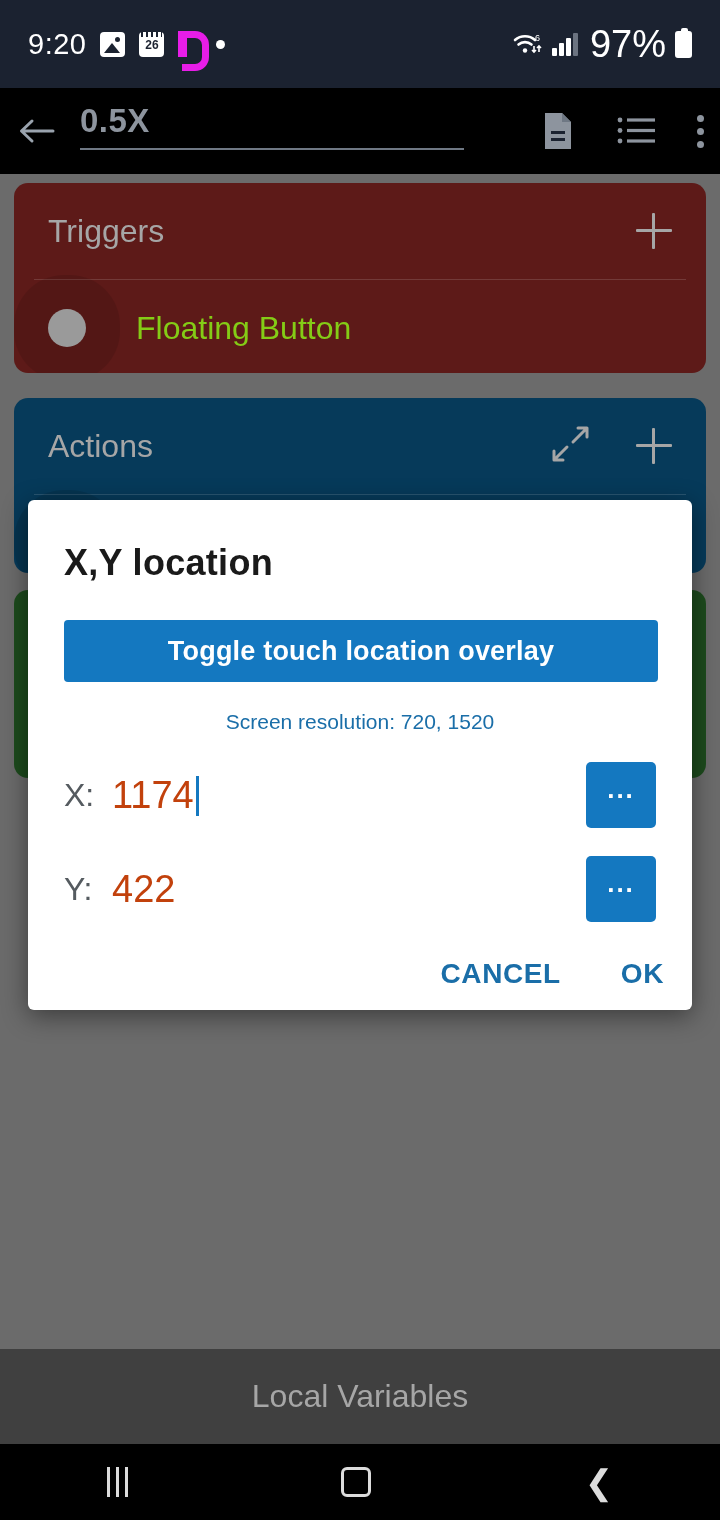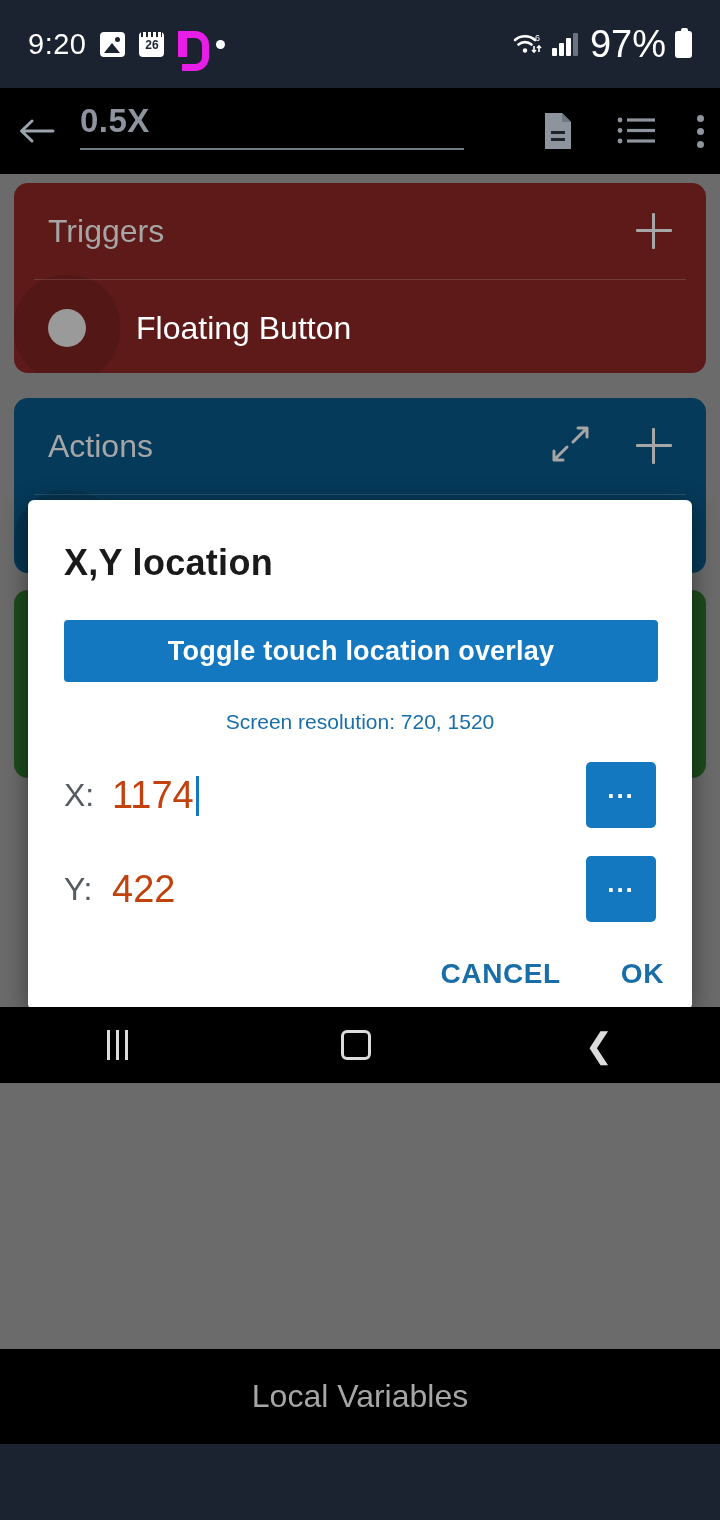--- a/index.html
+++ b/index.html
@@ -9,7 +9,7 @@
     font-family: "Liberation Sans", sans-serif;
     overflow: hidden;
   }
-  #screen { position: relative; width: 720px; height: 1083px; background: #1b2230; }
+  #screen { position: relative; width: 720px; height: 1520px; background: #1b2230; }
 
   
   .statusbar {

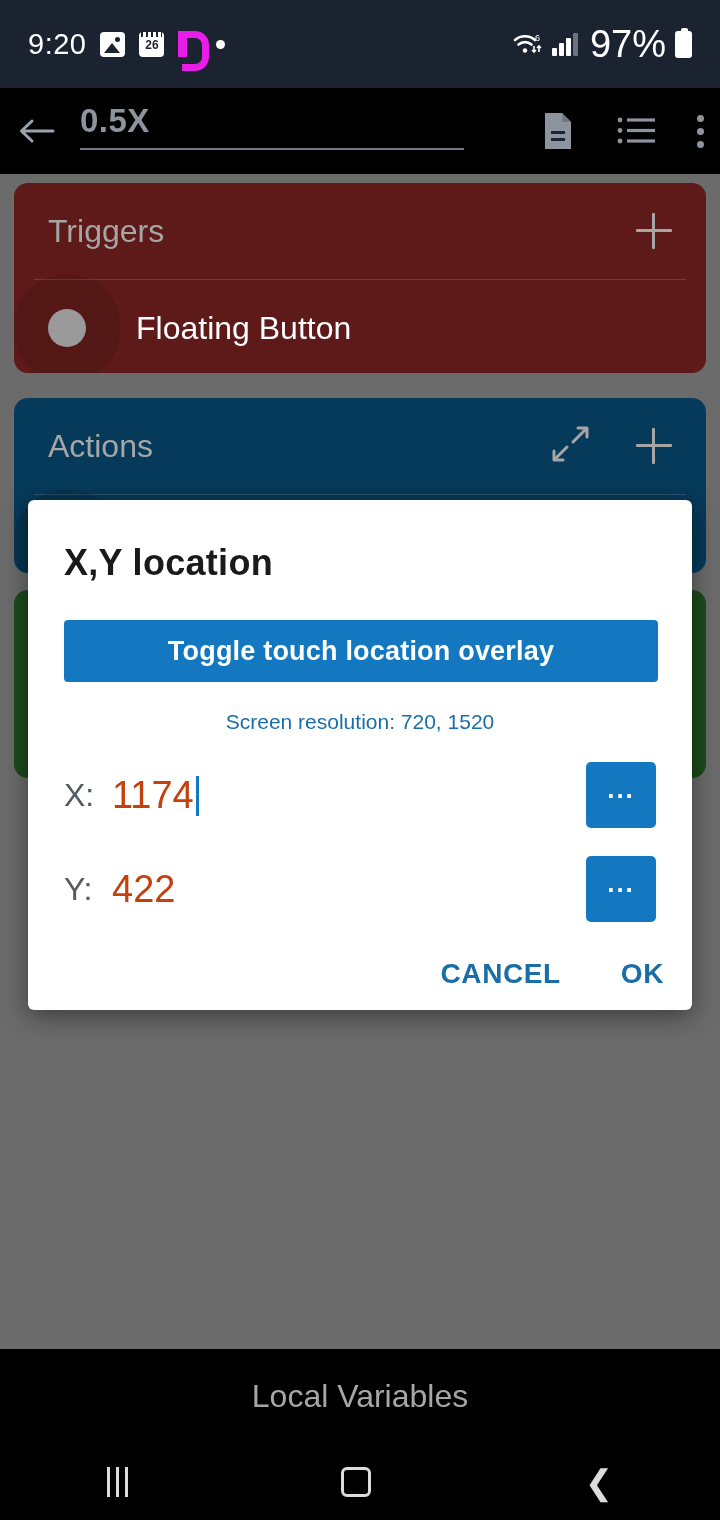--- a/index.html
+++ b/index.html
@@ -106,7 +106,7 @@
     width: 38px; height: 38px; border-radius: 50%; background: #9a9a9a; margin-right: 50px;
     box-shadow: 0 0 0 34px rgba(0,0,0,0.10);
   }
-  .row-label { font-size: 32px; color: #ffffff; }
+  .row-label { font-size: 32px; color: #84cc16; }
 
   #card-triggers { top: 183px; height: 190px; background: #5d1a18; }
   #card-actions  { top: 398px; height: 175px; background: #063a5a; }

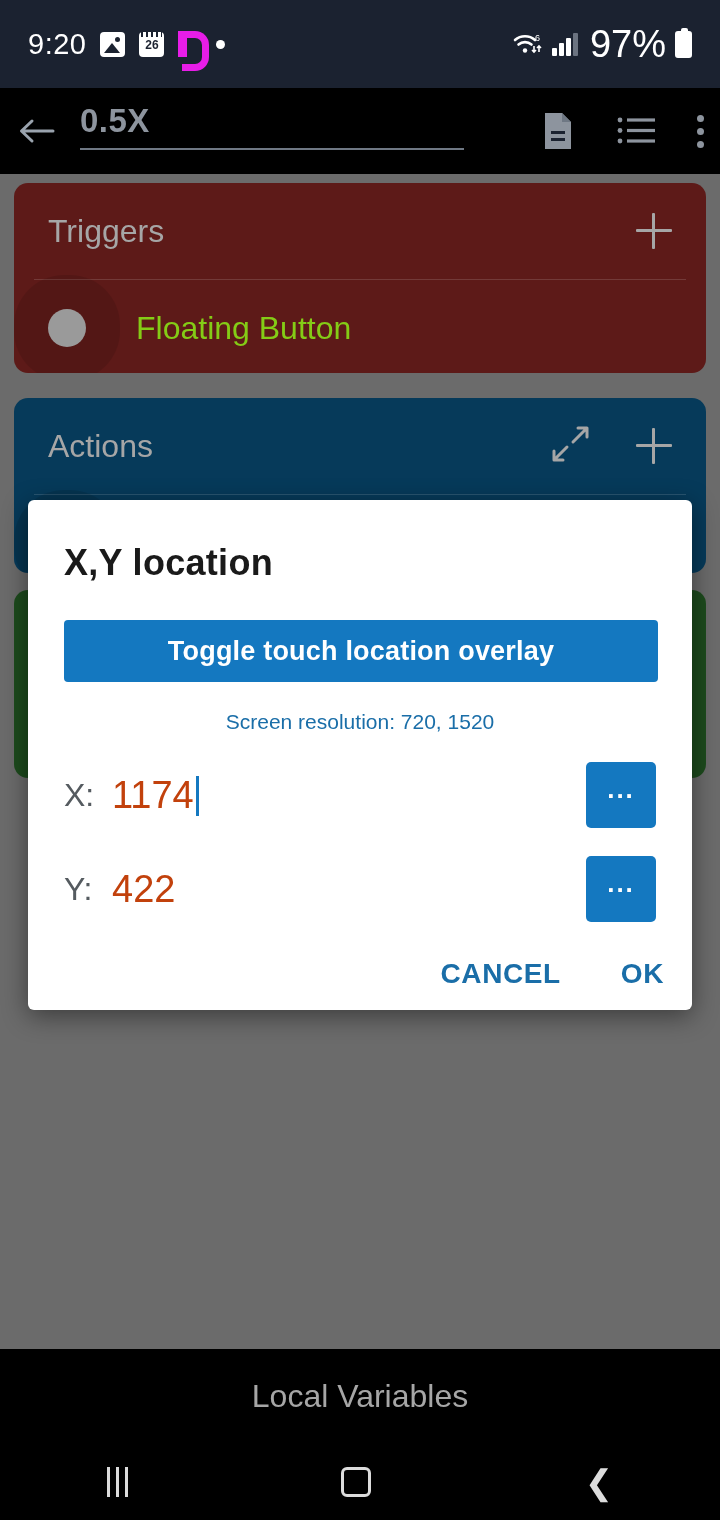--- a/index.html
+++ b/index.html
@@ -112,7 +112,7 @@
   #card-actions  { top: 398px; height: 175px; background: #063a5a; }
   #card-constraints { top: 590px; height: 188px; background: #1d4b1d; border-radius: 14px; }
   #card-localvars {
-    top: 1349px; left: 0; width: 720px; height: 95px; background: #000000; border-radius: 0;
+    top: 1349px; left: 0; width: 720px; height: 95px; background: #404040; border-radius: 0;
     display: flex; align-items: center; justify-content: center;
   }
   #card-localvars .card-title { flex: none; text-align: center; }

